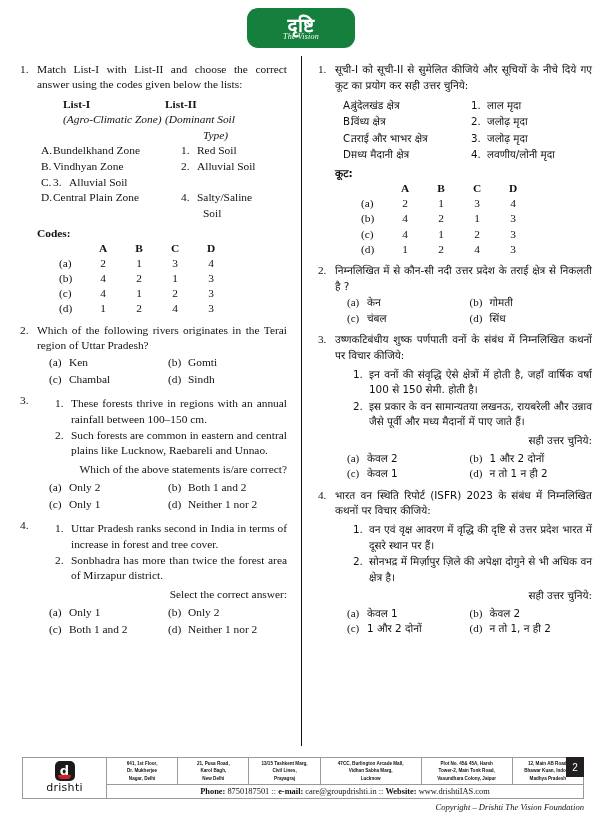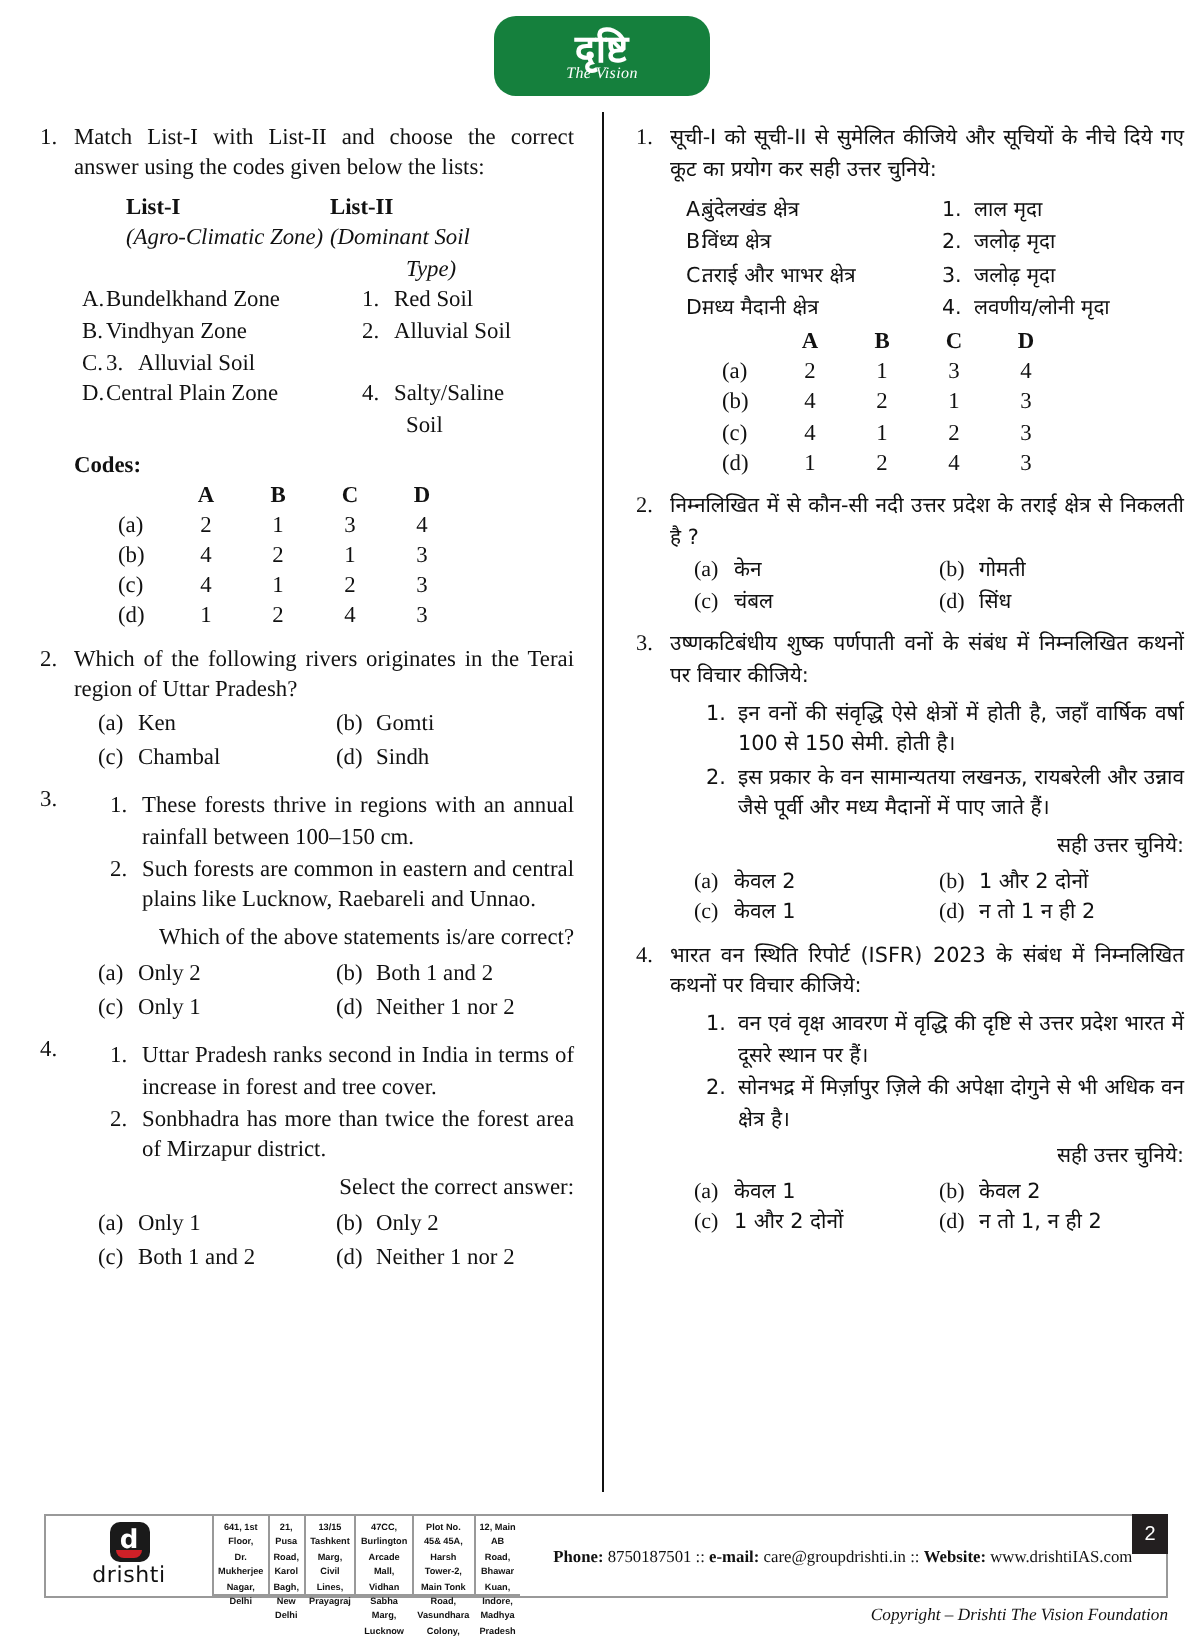--- a/index.html
+++ b/index.html
@@ -506,6 +506,7 @@
                 <div class="rv">लवणीय/लोनी मृदा</div>
               </div>
             </div>
+            <div class="codes-label">कूट:</div>
             <table class="codes-table">
               <thead>
                 <tr>

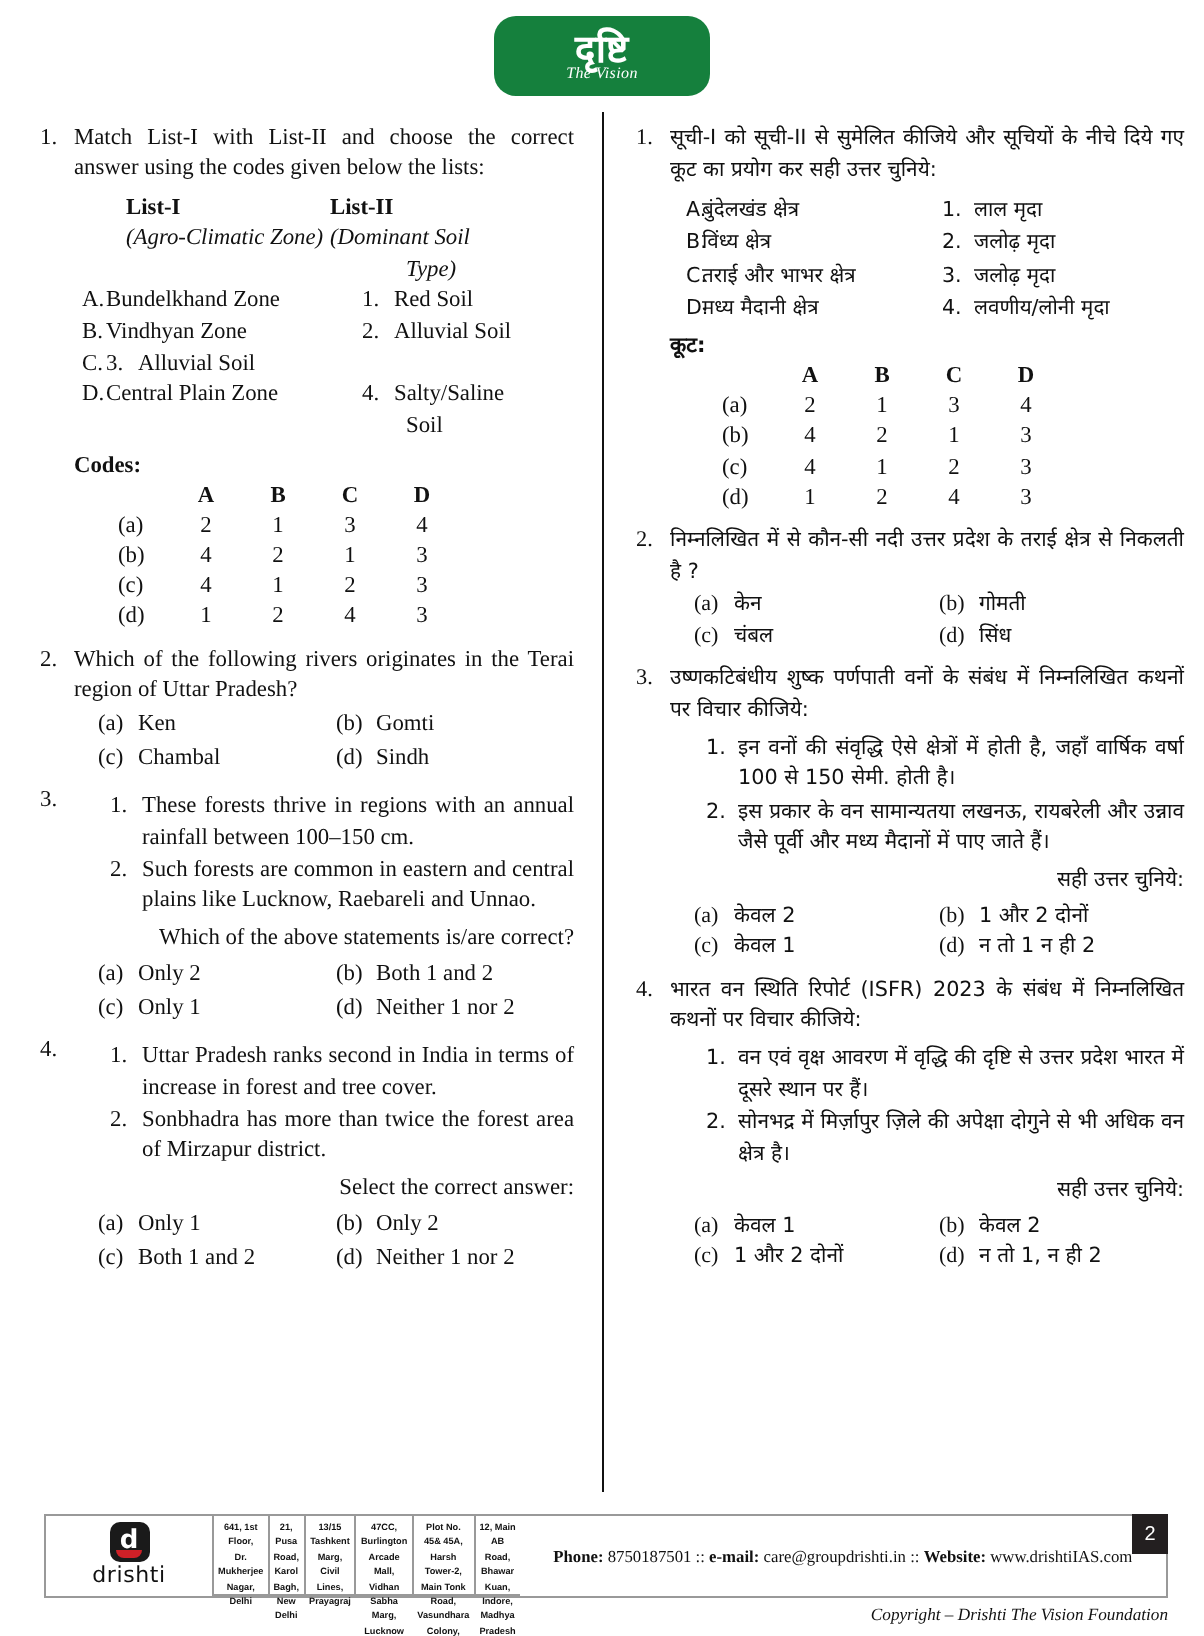--- a/index.html
+++ b/index.html
@@ -237,7 +237,7 @@
     line-height: 1.1;
     margin-top: 1px;
   }
-  .footer-right { flex: 1 1 auto; display: flex; flex-direction: row; }
+  .footer-right { flex: 1 1 auto; display: flex; flex-direction: column; }
   .addr-row {
     display: flex;
     flex: 0 0 27px;

